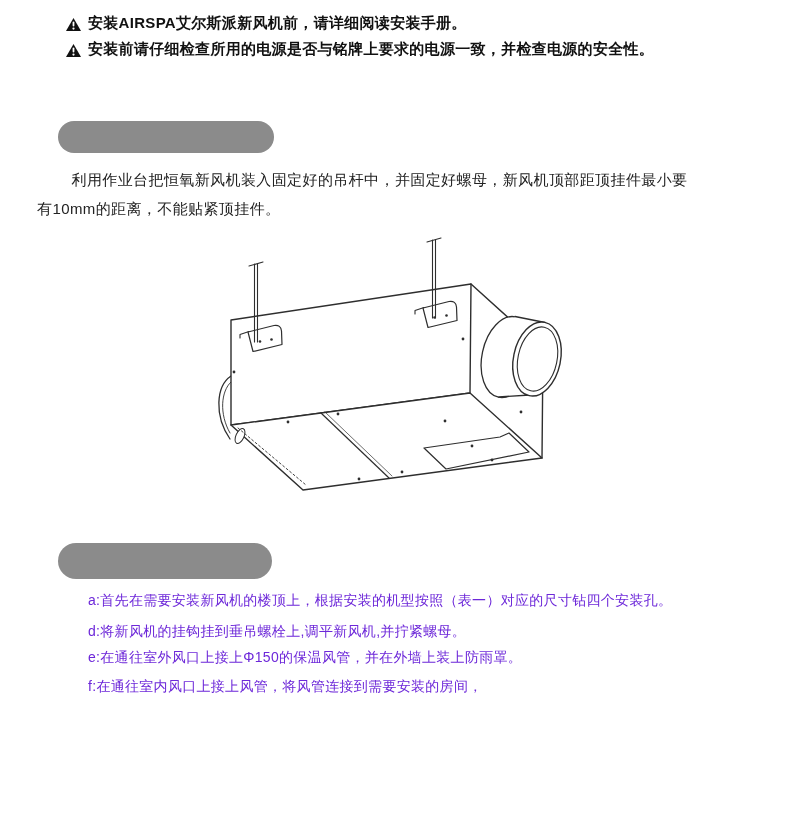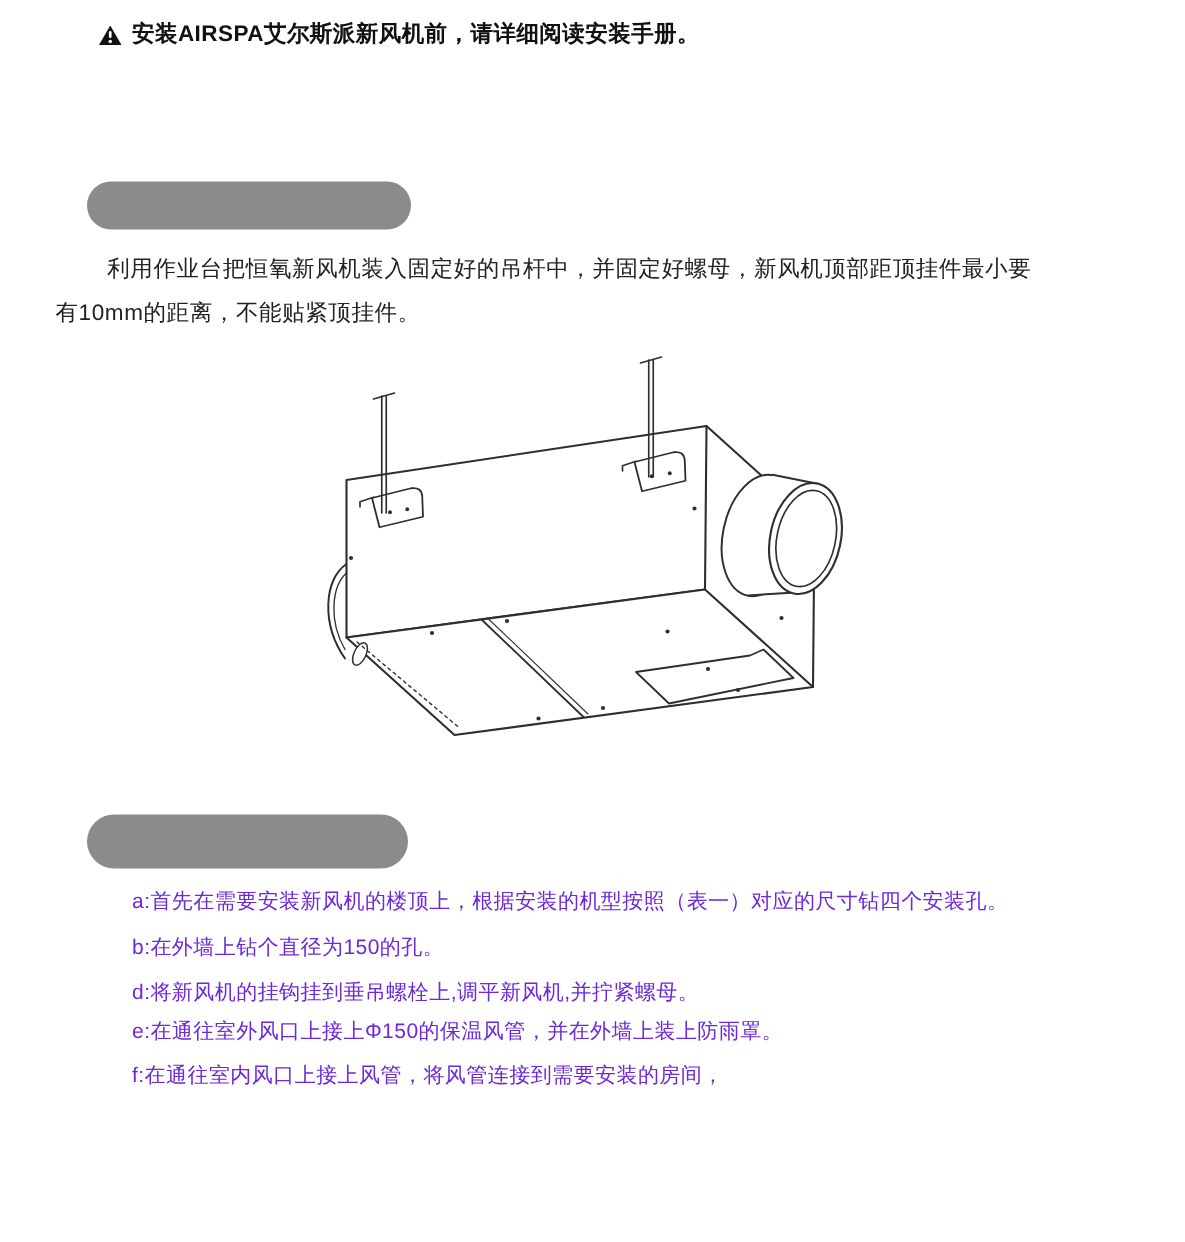--- a/index.html
+++ b/index.html
@@ -50,6 +50,16 @@
           </svg>
       </span>
       <span>安装AIRSPA艾尔斯派新风机前，请详细阅读安装手册。</span>
+    </div>
+    <div class="warning-item">
+      <span class="warn-ico">
+        <svg width="15" height="13" viewBox="0 0 15 13">
+            <polygon points="7.5,0 15,13 0,13" fill="#111"></polygon>
+            <rect x="6.6" y="3.6" width="1.8" height="4.8" rx="0.9" fill="#fff"></rect>
+            <circle cx="7.5" cy="10.6" r="1.15" fill="#fff"></circle>
+          </svg>
+      </span>
+      <span>安装前请仔细检查所用的电源是否与铭牌上要求的电源一致，并检查电源的安全性。</span>
     </div>
   </div>
 

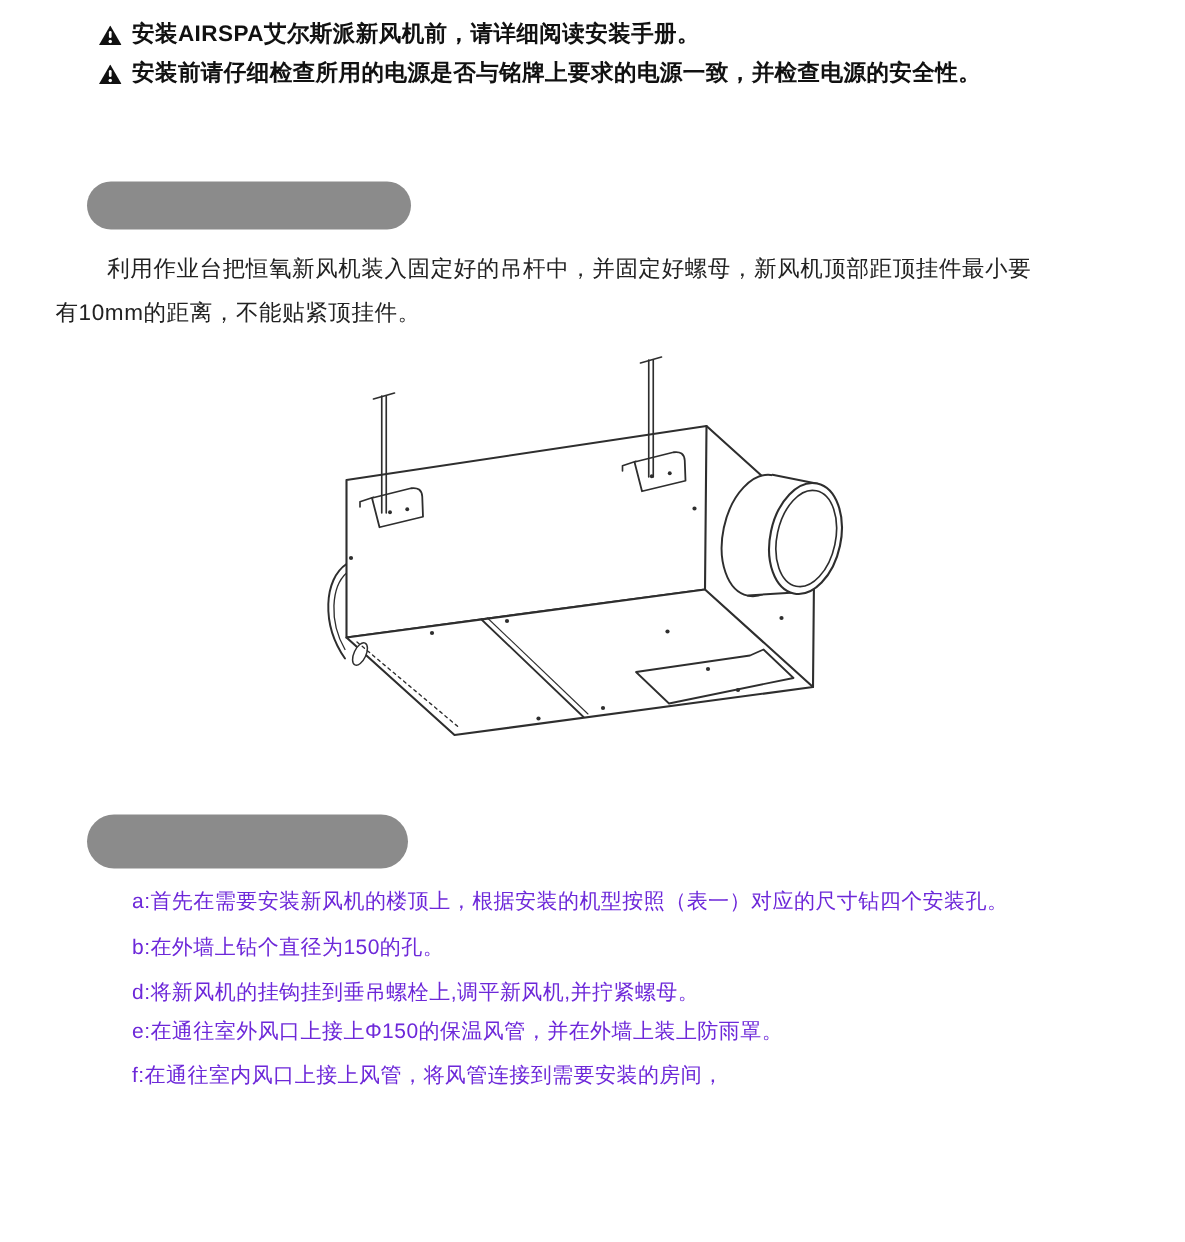--- a/index.html
+++ b/index.html
@@ -146,7 +146,6 @@
 
   <div class="steps">
     <div class="step mb14">a:首先在需要安装新风机的楼顶上，根据安装的机型按照（表一）对应的尺寸钻四个安装孔。</div>
-    <div class="step mb13">b:在外墙上钻个直径为150的孔。</div>
     <div class="step mb9">d:将新风机的挂钩挂到垂吊螺栓上,调平新风机,并拧紧螺母。</div>
     <div class="step mb12">e:在通往室外风口上接上Φ150的保温风管，并在外墙上装上防雨罩。</div>
     <div class="step mb8">f:在通往室内风口上接上风管，将风管连接到需要安装的房间，</div>

